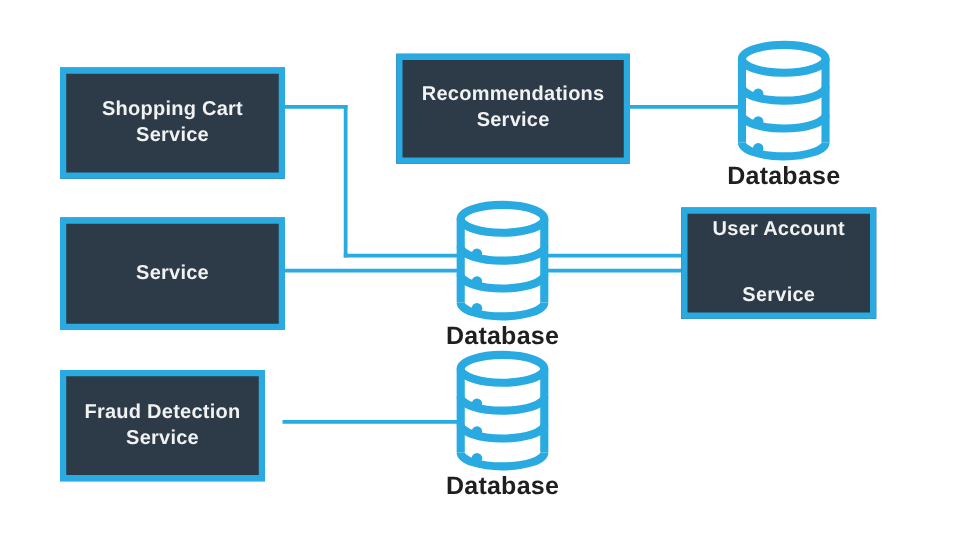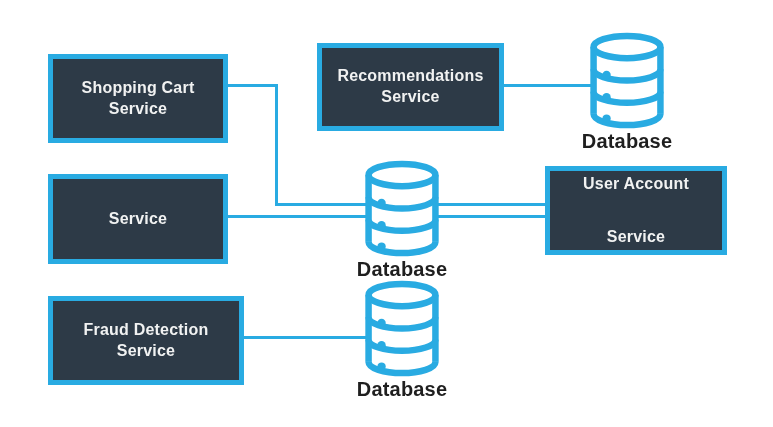--- a/index.html
+++ b/index.html
@@ -152,7 +152,7 @@
     <span>Service</span>
   </div>
 
-  <div class="node" style="left:545px; top:166px; width:182px; height:89px;gap:32px;">
+  <div class="node" style="left:545px; top:166px; width:156px; height:89px;gap:32px;">
     <span>User Account</span>
     <span>Service</span>
   </div>

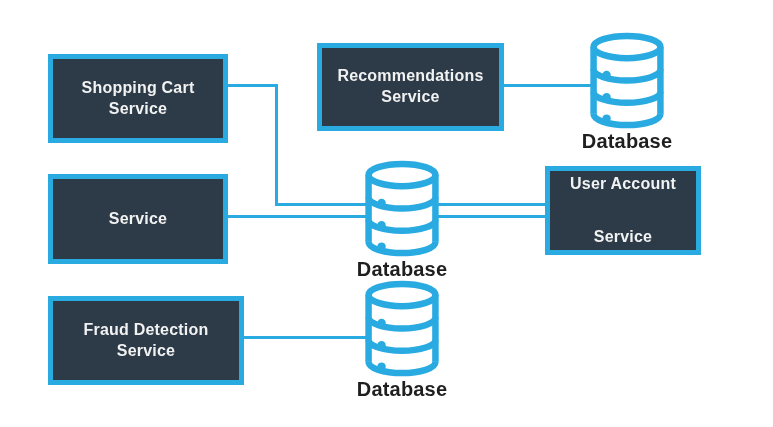--- a/index.html
+++ b/index.html
@@ -157,7 +157,7 @@
     <span>Service</span>
   </div>
 
-  <div class="node" style="left:48px; top:296px; width:196px; height:89px;">
+  <div class="node" style="left:48px; top:296px; width:164px; height:89px;">
     <span>Fraud Detection</span>
     <span>Service</span>
   </div>

